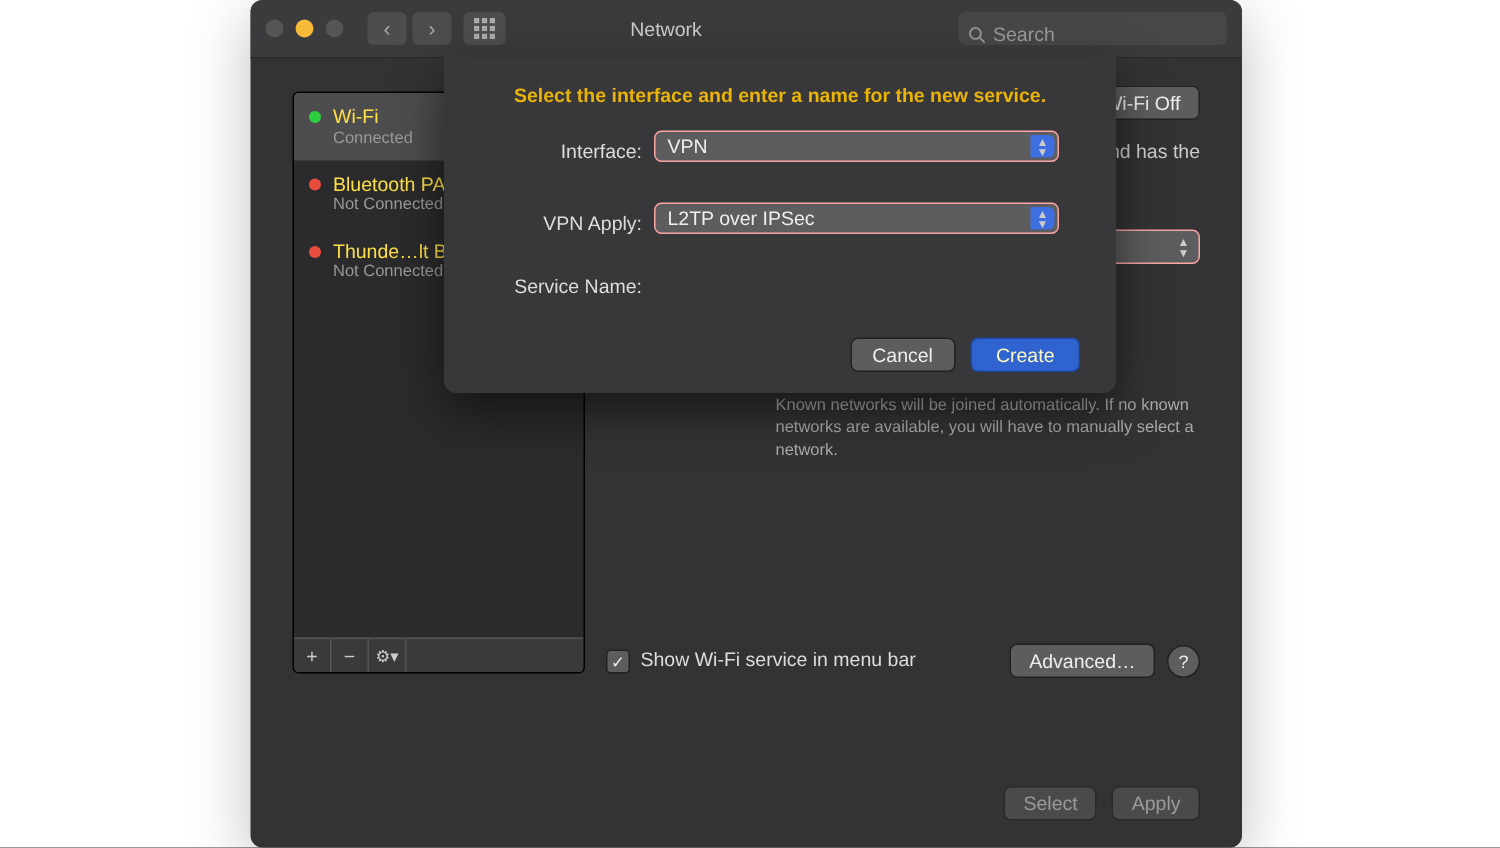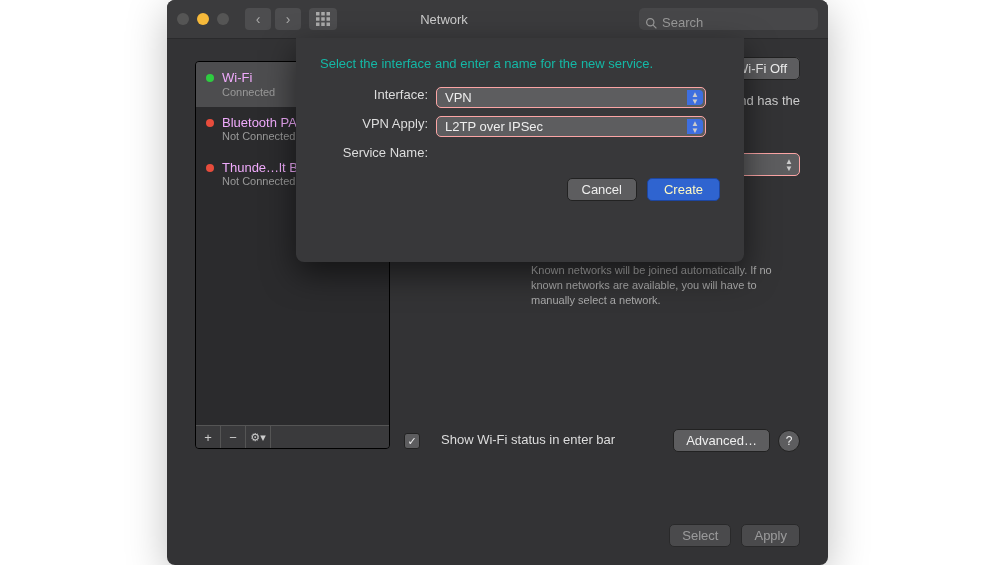--- a/index.html
+++ b/index.html
@@ -52,7 +52,7 @@
 
   
   .sheet{position:absolute;left:296px;top:38px;width:400px;height:192px;background:#38383a;border-radius:0 0 8px 8px;box-shadow:0 12px 32px rgba(0,0,0,.55);padding:18px 24px 14px}
-  .sheet h4{margin:0 0 16px;font-weight:400;font-size:13px;color:#14b8a6;}
+  .sheet h4{margin:0 0 16px;font-weight:700;font-size:13px;color:#eab308;text-align:center}
   .frow{display:flex;align-items:flex-start;margin-bottom:8px}
   .flabel{width:108px;text-align:right;margin-right:8px;color:#ddd;font-size:13px}
   .sheet .selectbox{min-width:238px;padding:2px 22px 2px 8px}

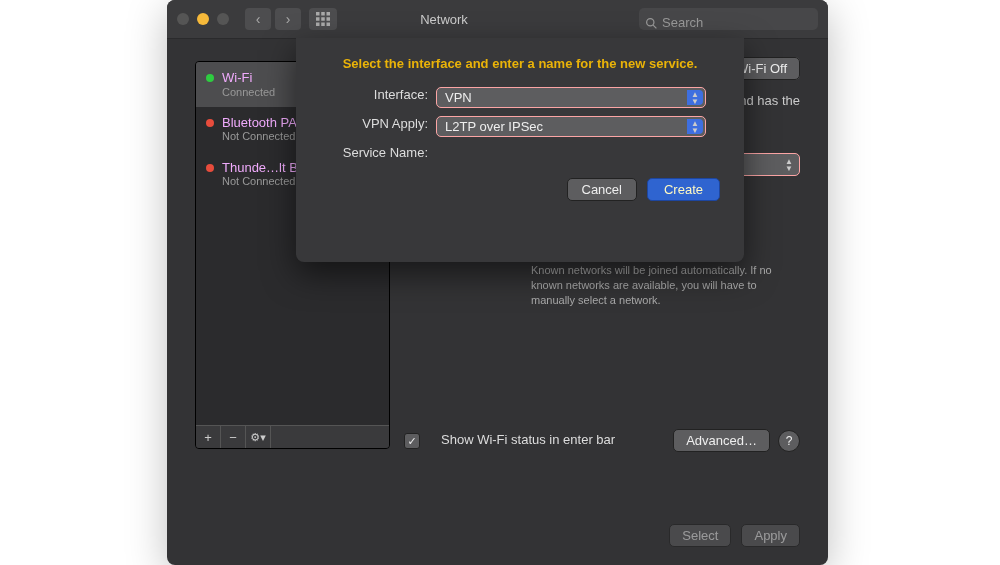--- a/index.html
+++ b/index.html
@@ -23,7 +23,7 @@
   .dot{width:8px;height:8px;border-radius:50%;margin-top:4px;flex:0 0 8px}
   .g{background:#2ecc40}.rdt{background:#e74c3c}
   .itm .txt{line-height:1.2}
-  .itm .ttl{font-size:13px;color:#f0abfc}
+  .itm .ttl{font-size:13px;color:#fde047}
   .itm .sub{font-size:11px;color:#999}
   .sbfoot{margin-top:auto;height:22px;background:#3a3a3c;border-top:1px solid #555;display:flex;align-items:center}
   .sbfoot span{width:24px;height:22px;display:flex;align-items:center;justify-content:center;color:#ccc;border-right:1px solid #555;cursor:default}

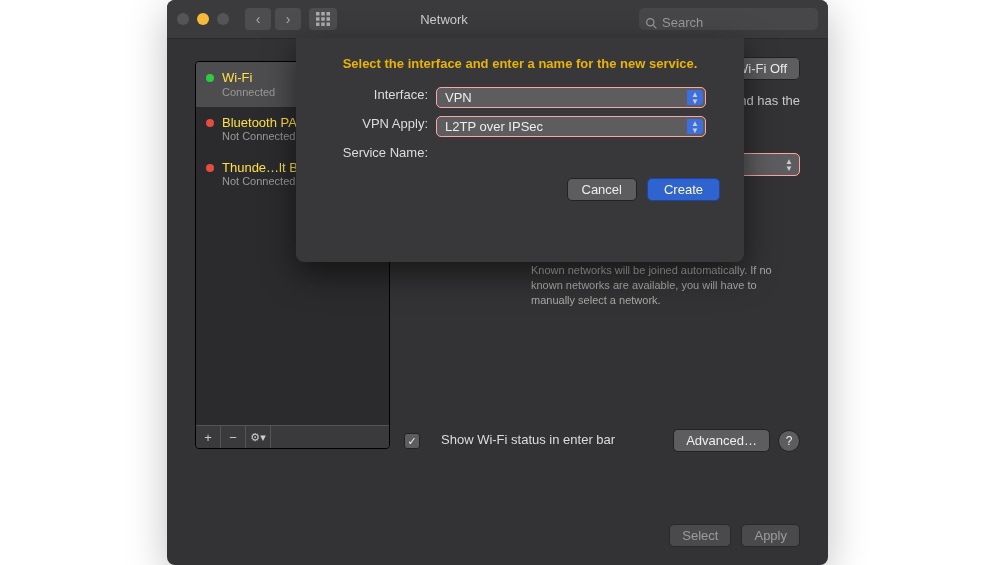--- a/index.html
+++ b/index.html
@@ -53,7 +53,7 @@
   
   .sheet{position:absolute;left:296px;top:38px;width:400px;height:192px;background:#38383a;border-radius:0 0 8px 8px;box-shadow:0 12px 32px rgba(0,0,0,.55);padding:18px 24px 14px}
   .sheet h4{margin:0 0 16px;font-weight:700;font-size:13px;color:#eab308;text-align:center}
-  .frow{display:flex;align-items:flex-start;margin-bottom:8px}
+  .frow{display:flex;align-items:flex-end;margin-bottom:27px}
   .flabel{width:108px;text-align:right;margin-right:8px;color:#ddd;font-size:13px}
   .sheet .selectbox{min-width:238px;padding:2px 22px 2px 8px}
   .sheet .selectbox .arr{background:#3e6fe0;border-radius:0 4px 4px 0}

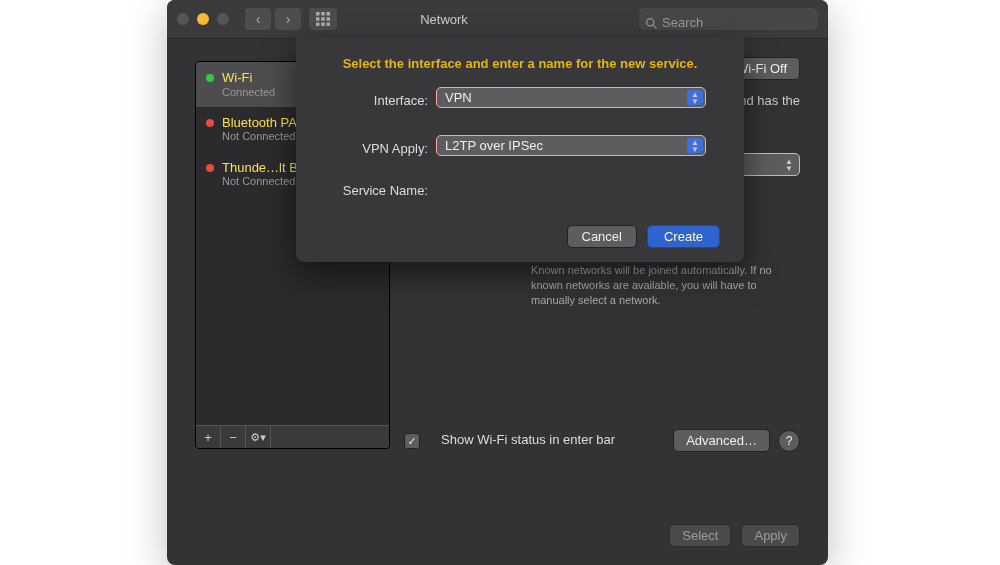--- a/index.html
+++ b/index.html
@@ -38,7 +38,7 @@
   .selectbox .arr{position:absolute;right:2px;top:2px;bottom:2px;width:16px;display:flex;flex-direction:column;align-items:center;justify-content:center;color:#ccc;font-size:8px;line-height:7px}
 
   .checks{position:absolute;right:0;left:90px;top:130px;font-size:13px;color:#eee}
-  .chk{display:flex;align-items:flex-start;gap:21px;margin-bottom:10px}
+  .chk{display:flex;align-items:flex-start;gap:7px;margin-bottom:10px}
   .cbox{width:14px;height:14px;border:1px solid #222;border-radius:3px;background:#5d5d5f;display:flex;align-items:center;justify-content:center;font-size:11px;color:#eee;margin-top:1px;flex:0 0 14px}
   .hint{font-size:11px;color:#aaa;margin-top:3px;line-height:1.35}
 

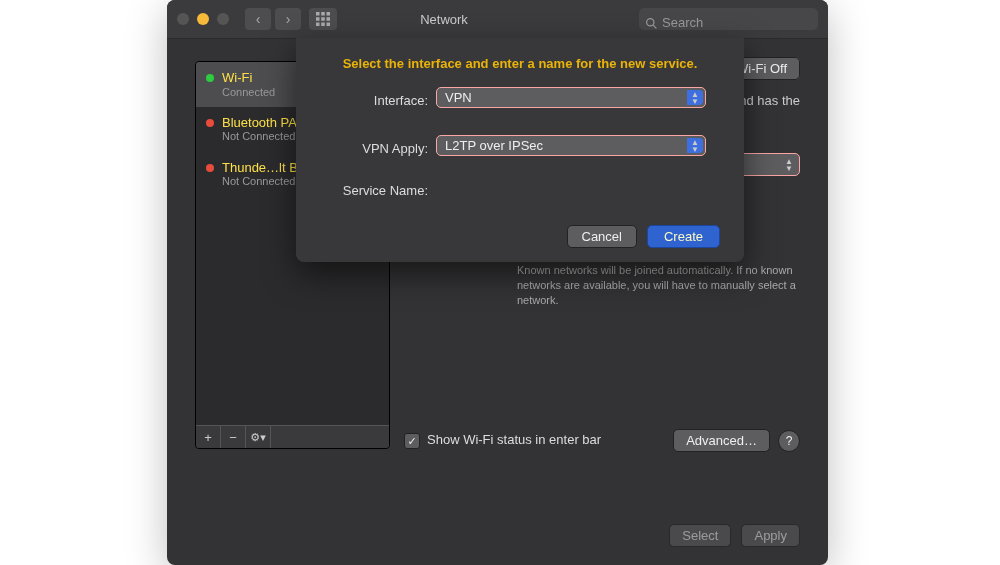--- a/index.html
+++ b/index.html
@@ -155,7 +155,7 @@
       <div class="bottomrow">
         <div class="chk">
             <span class="cbox">✓</span>
-            <span>Show Wi-Fi status in enter bar</span>
+            <span>Show Wi-Fi service in menu bar</span>
           </div>
         <span class="btn-grey adv">Advanced…</span>
         <span class="helpbtn">?</span>

